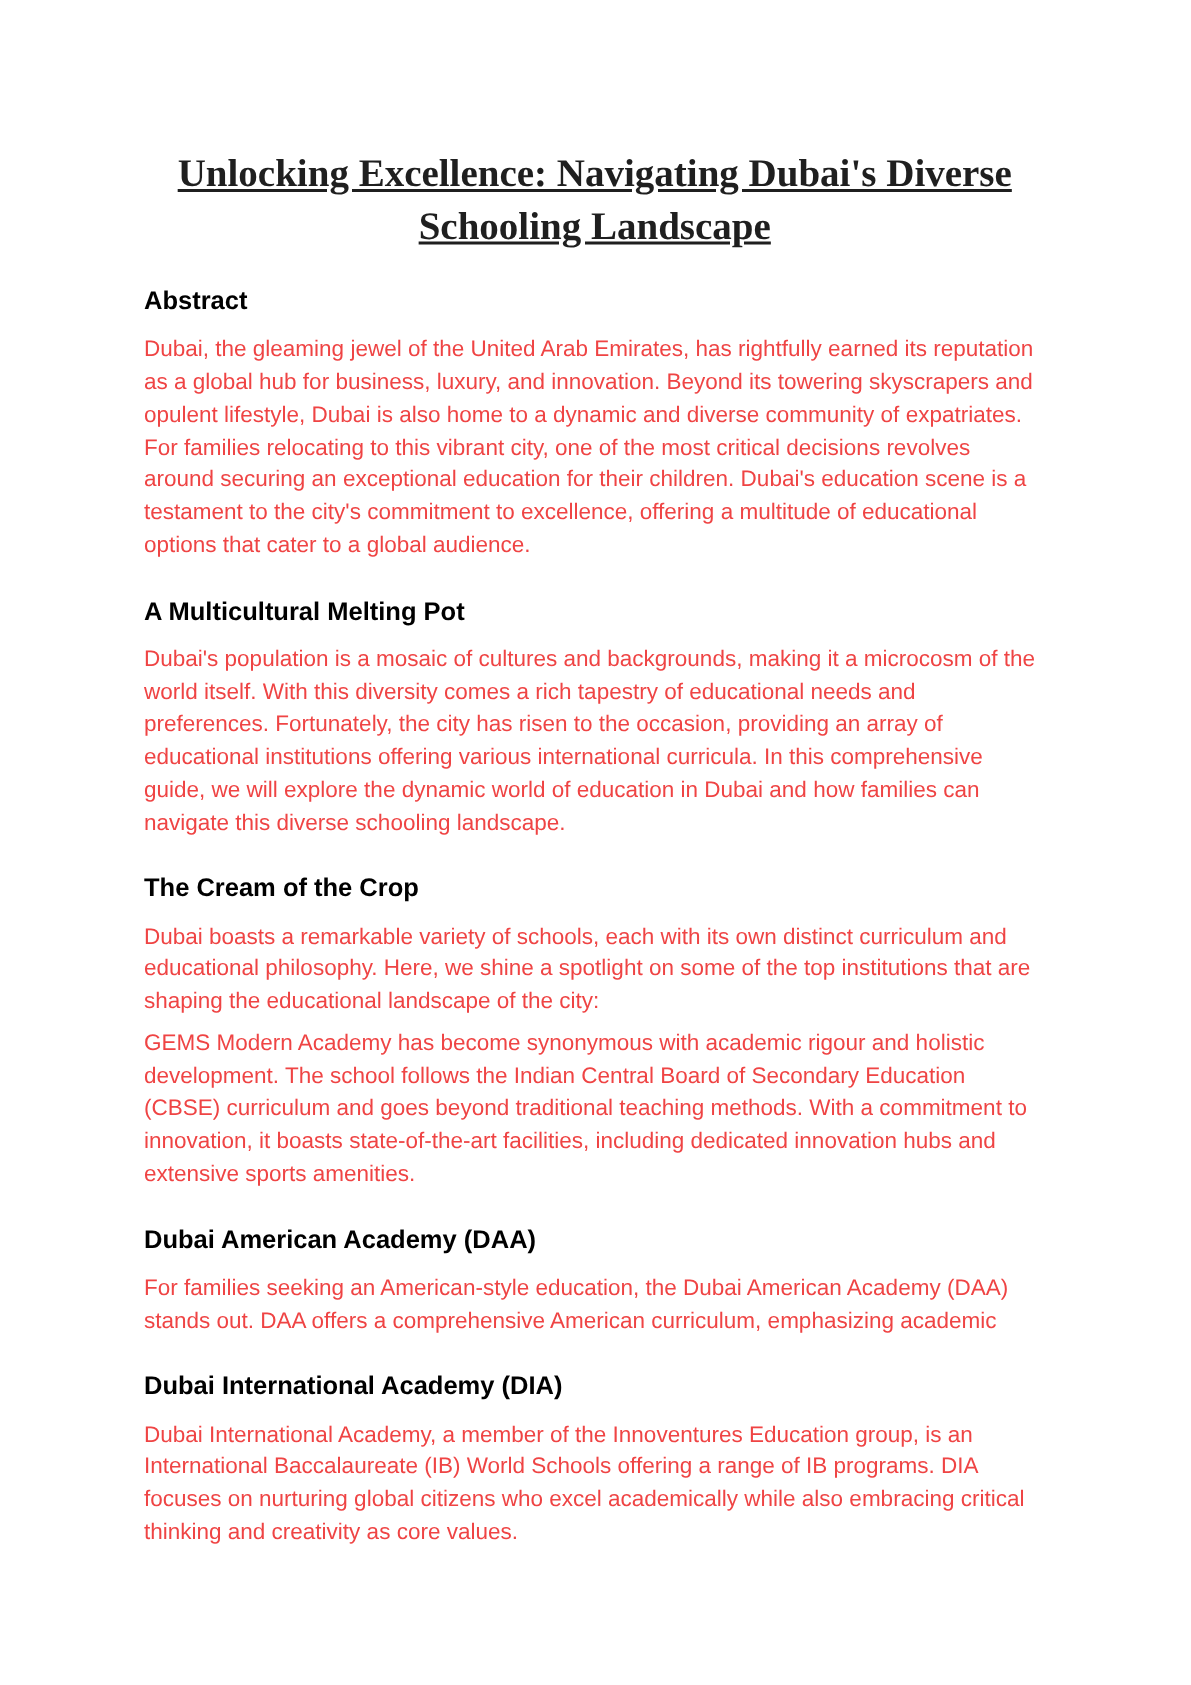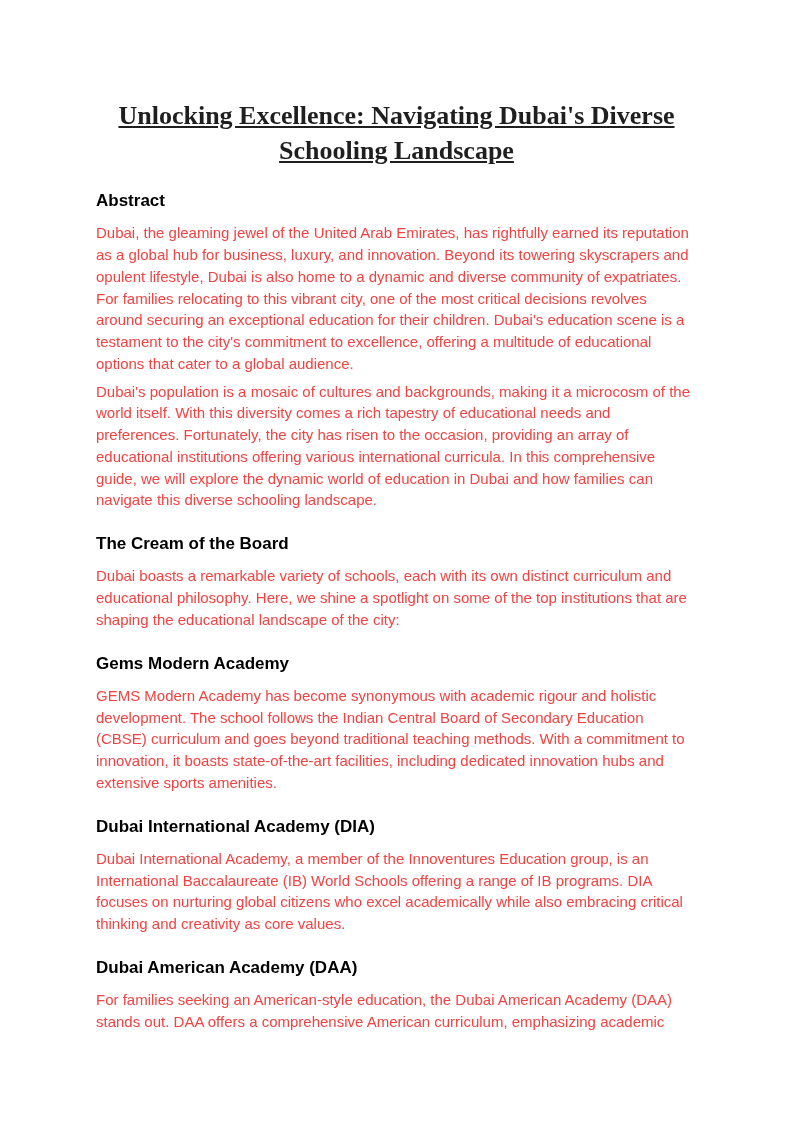--- a/index.html
+++ b/index.html
@@ -57,6 +57,7 @@
   </div>
 
   <div>
+    <h2 class="section-heading">A Multicultural Melting Pot</h2>
     <p class="section-body">Dubai's population is a mosaic of cultures and backgrounds, making it a microcosm of the world itself. With this diversity comes a rich tapestry of educational needs and preferences. Fortunately, the city has risen to the occasion, providing an array of educational institutions offering various international curricula. In this comprehensive guide, we will explore the dynamic world of education in Dubai and how families can navigate this diverse schooling landscape.</p>
   </div>
 

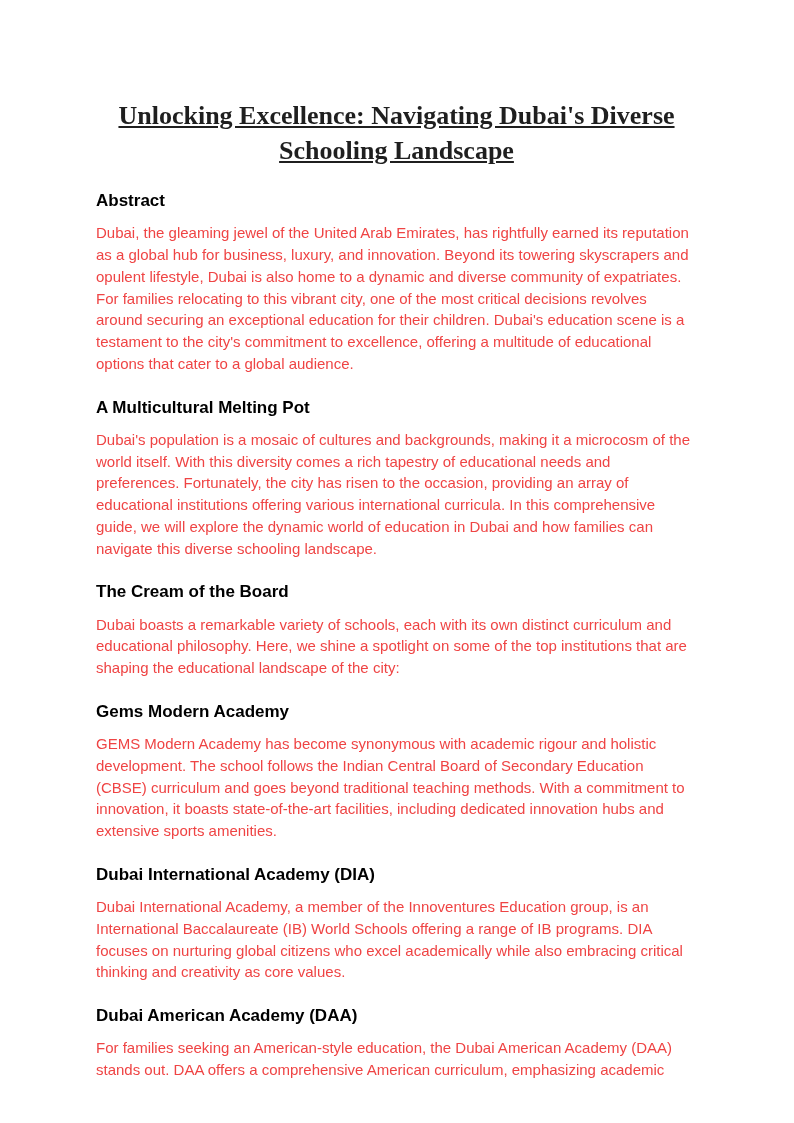--- a/index.html
+++ b/index.html
@@ -62,7 +62,7 @@
   </div>
 
   <div>
-    <h2 class="section-heading">The Cream of the Board</h2>
+    <h2 class="section-heading">The Cream of the Crop</h2>
     <p class="section-body">Dubai boasts a remarkable variety of schools, each with its own distinct curriculum and educational philosophy. Here, we shine a spotlight on some of the top institutions that are shaping the educational landscape of the city:</p>
   </div>
 

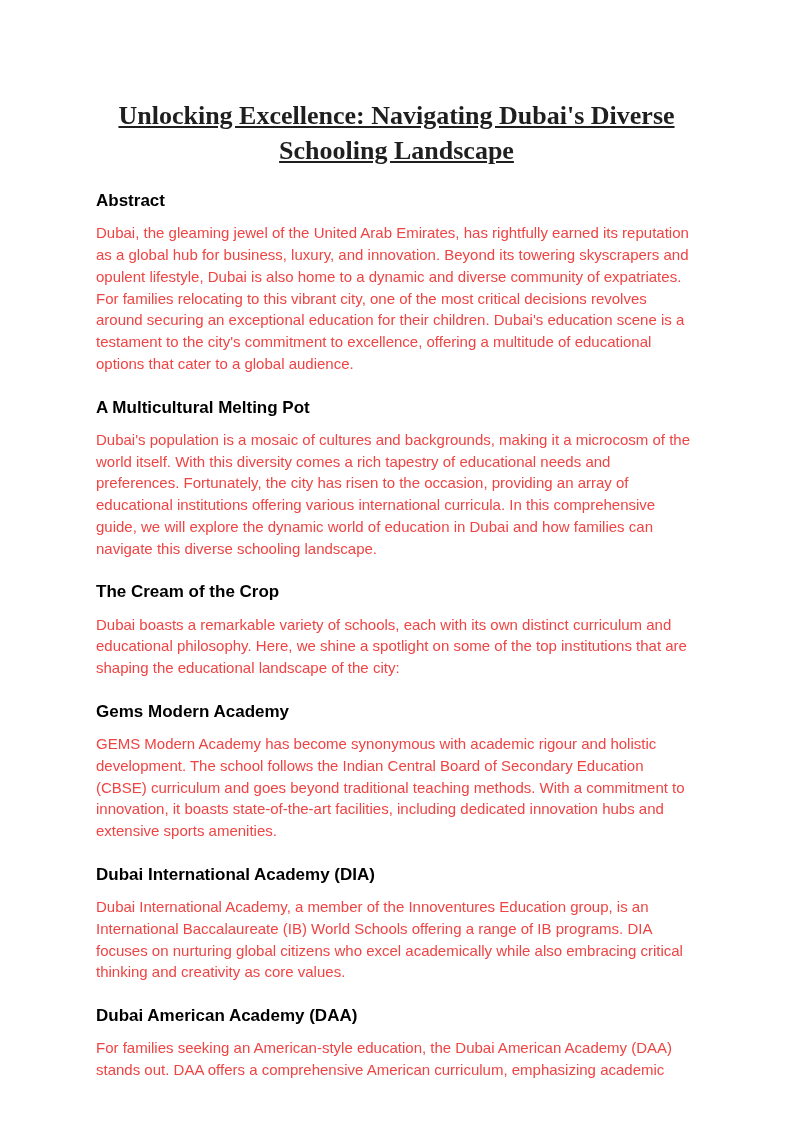--- a/index.html
+++ b/index.html
@@ -67,7 +67,6 @@
   </div>
 
   <div>
-    <h2 class="section-heading">Gems Modern Academy</h2>
     <p class="section-body">GEMS Modern Academy has become synonymous with academic rigour and holistic development. The school follows the Indian Central Board of Secondary Education (CBSE) curriculum and goes beyond traditional teaching methods. With a commitment to innovation, it boasts state-of-the-art facilities, including dedicated innovation hubs and extensive sports amenities.</p>
   </div>
 

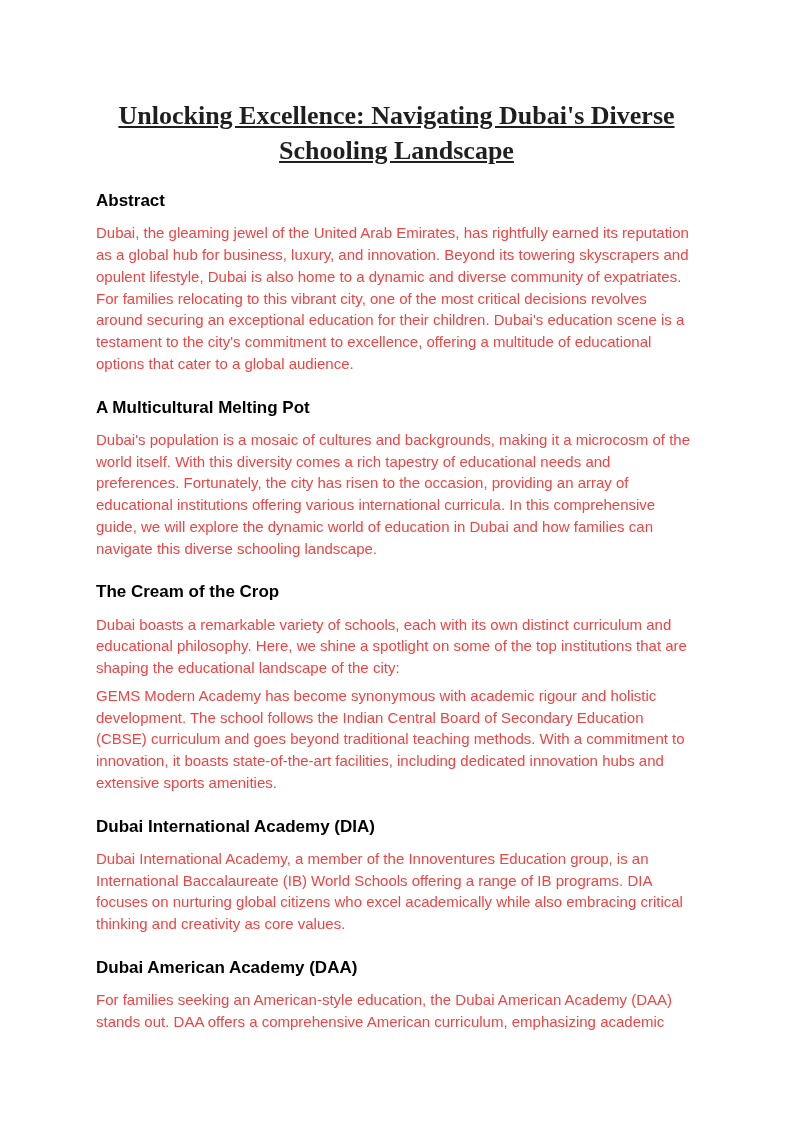--- a/index.html
+++ b/index.html
@@ -71,13 +71,13 @@
   </div>
 
   <div>
-    <h2 class="section-heading">Dubai International Academy (DIA)</h2>
-    <p class="section-body">Dubai International Academy, a member of the Innoventures Education group, is an International Baccalaureate (IB) World Schools offering a range of IB programs. DIA focuses on nurturing global citizens who excel academically while also embracing critical thinking and creativity as core values.</p>
+    <h2 class="section-heading">Dubai American Academy (DAA)</h2>
+    <p class="section-body">For families seeking an American-style education, the Dubai American Academy (DAA) stands out. DAA offers a comprehensive American curriculum, emphasizing academic</p>
   </div>
 
   <div>
-    <h2 class="section-heading">Dubai American Academy (DAA)</h2>
-    <p class="section-body">For families seeking an American-style education, the Dubai American Academy (DAA) stands out. DAA offers a comprehensive American curriculum, emphasizing academic</p>
+    <h2 class="section-heading">Dubai International Academy (DIA)</h2>
+    <p class="section-body">Dubai International Academy, a member of the Innoventures Education group, is an International Baccalaureate (IB) World Schools offering a range of IB programs. DIA focuses on nurturing global citizens who excel academically while also embracing critical thinking and creativity as core values.</p>
   </div>
 
 </div>

